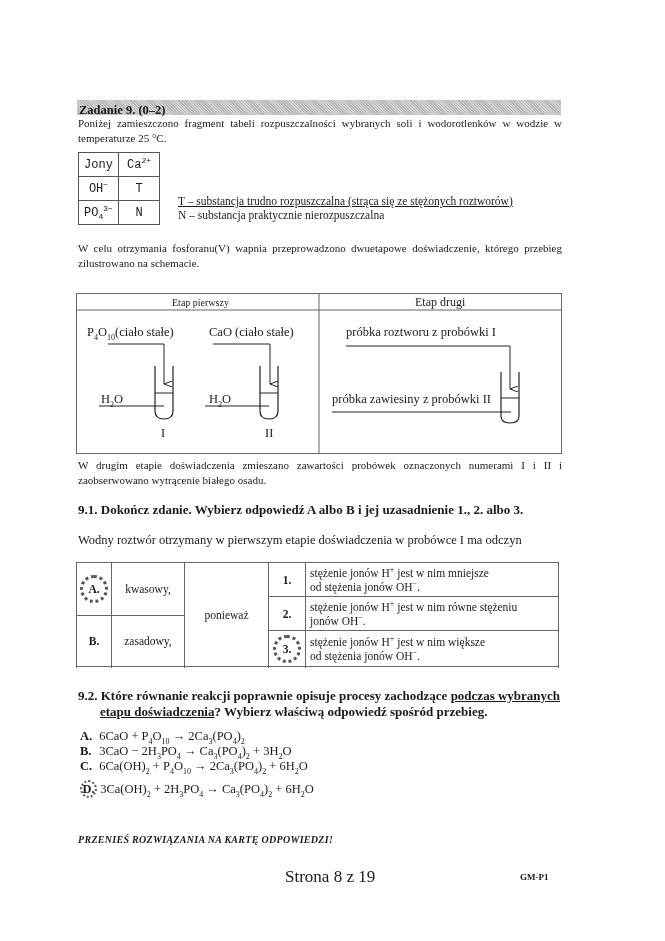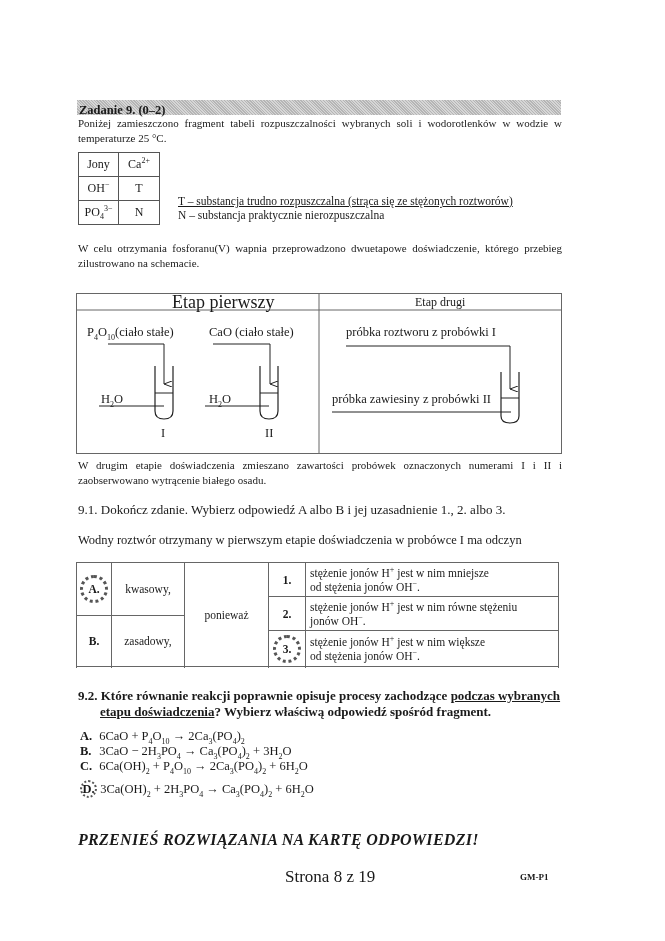--- a/index.html
+++ b/index.html
@@ -27,7 +27,7 @@
 </div>
 <div class="abs para" style="top:116px;">Poniżej zamieszczono fragment tabeli rozpuszczalności wybranych soli i wodorotlenków w wodzie w temperaturze 25 °C.</div>
 
-<table class="abs sol" style="left:78px;top:152px;width:82px;">
+<table class="abs sol" style="left:78px;top:152px;width:82px;font-family:Liberation Mono, monospace;">
   <tbody>
       <tr>
     <td style="width:39px;">Jony</td>

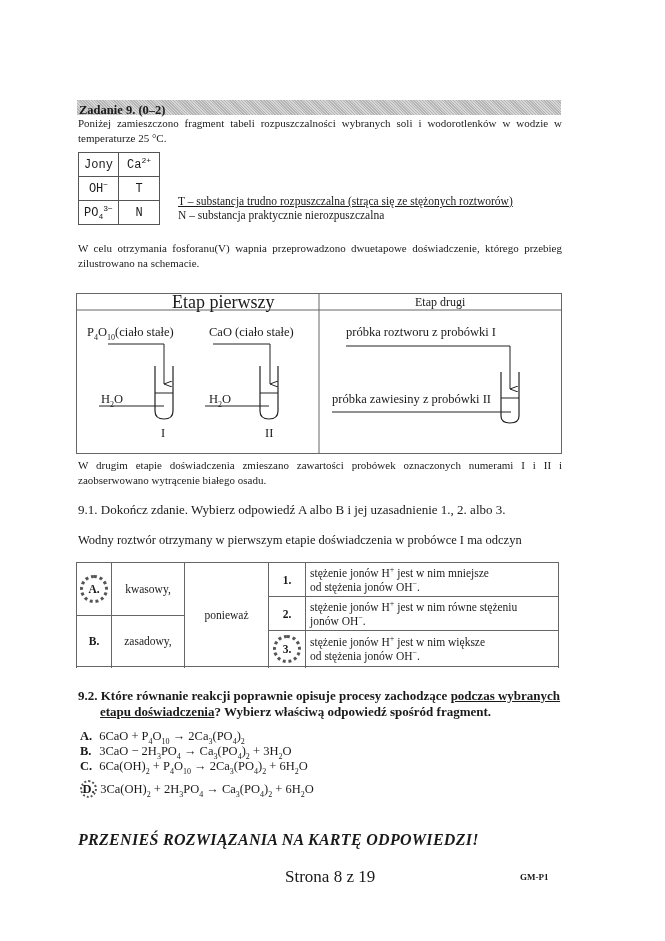--- a/index.html
+++ b/index.html
@@ -82,7 +82,7 @@
     <line x1="433" y1="52" x2="433" y2="95" stroke="#222" stroke-width="1" marker-end="url(#arr)"></line>
     <line x1="255" y1="118" x2="434" y2="118" stroke="#222" stroke-width="1"></line>
   </svg>
-  <div class="abs t" style="left:95px;top:1px;font-size:18px;">Etap pierwszy</div>
+  <div class="abs t" style="left:95px;top:1px;font-size:10px;">Etap pierwszy</div>
   <div class="abs t" style="left:338px;top:1px;font-size:12px;">Etap drugi</div>
   <div class="abs t" style="left:10px;top:31px;"><span>P</span><sub>4</sub><span>O</span><sub>10</sub><span>(ciało stałe)</span></div>
   <div class="abs t" style="left:132px;top:31px;">CaO (ciało stałe)</div>

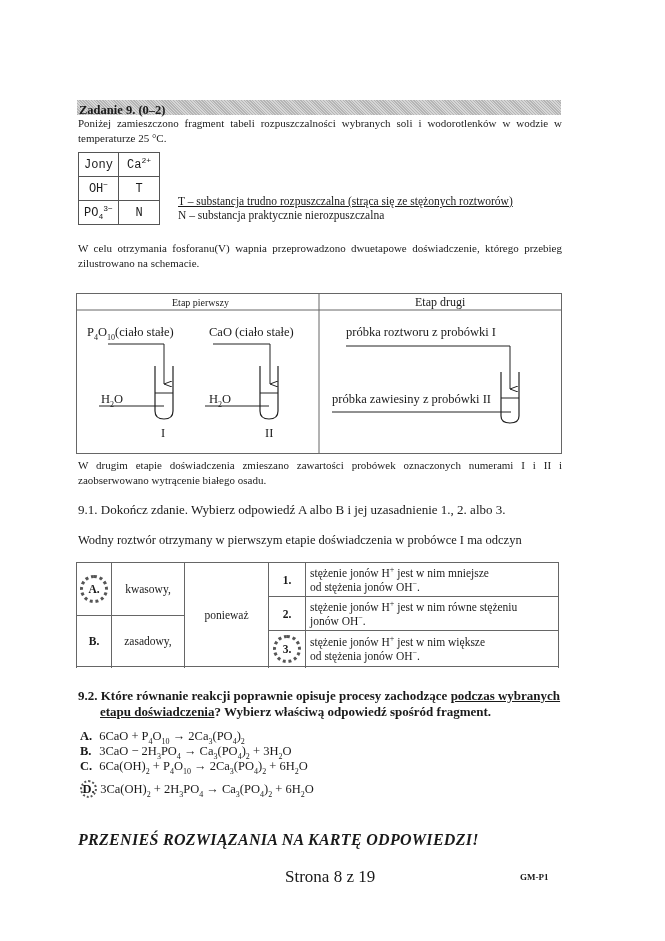--- a/index.html
+++ b/index.html
@@ -96,7 +96,7 @@
 
 <div class="abs para" style="top:458px;">W drugim etapie doświadczenia zmieszano zawartości probówek oznaczonych numerami I i II i zaobserwowano wytrącenie białego osadu.</div>
 
-<div class="abs t" style="left:78px;top:502px;font-weight:normal;font-size:13px;">9.1. Dokończ zdanie. Wybierz odpowiedź A albo B i jej uzasadnienie 1., 2. albo 3.</div>
+<div class="abs t" style="left:78px;top:502px;font-weight:bold;font-size:13px;">9.1. Dokończ zdanie. Wybierz odpowiedź A albo B i jej uzasadnienie 1., 2. albo 3.</div>
 <div class="abs t" style="left:78px;top:533px;">Wodny roztwór otrzymany w pierwszym etapie doświadczenia w probówce I ma odczyn</div>
 
 <table class="abs ans" style="left:76px;top:562px;width:483px;height:104px;">

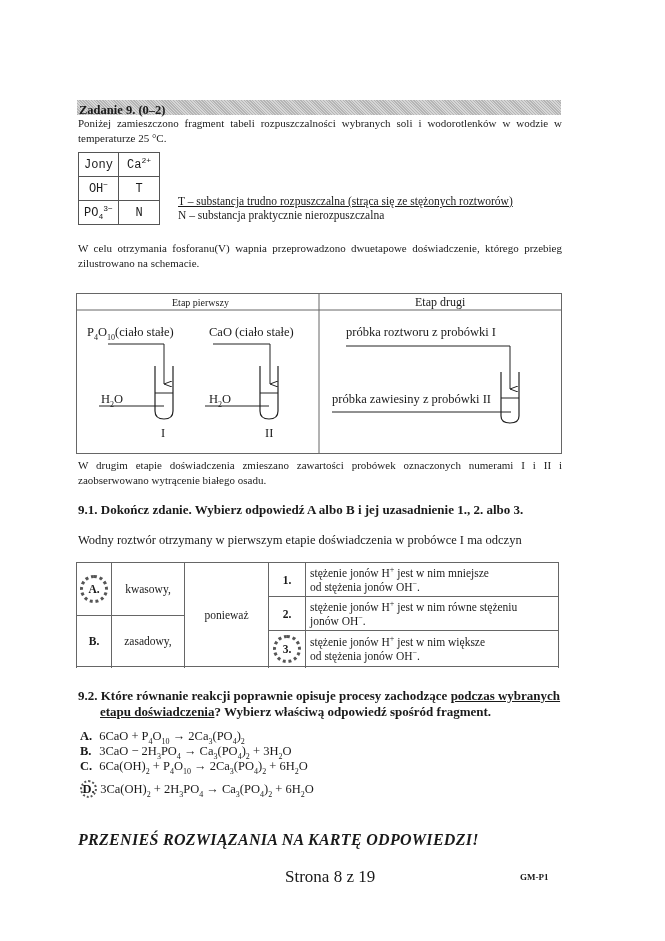--- a/index.html
+++ b/index.html
@@ -136,7 +136,7 @@
 
 <div class="abs" style="left:78px;top:688px;width:484px;font-weight:bold;font-size:13px;line-height:16px;">
   <span>9.2. Które równanie reakcji poprawnie opisuje procesy zachodzące </span><u>podczas wybranych</u><br>
-  <span style="padding-left:22px;"></span><u>etapu doświadczenia</u><span>? Wybierz właściwą odpowiedź spośród fragment.</span>
+  <span style="padding-left:22px;"></span><u>etapu doświadczenia</u><span>? Wybierz właściwą odpowiedź spośród przebieg.</span>
 </div>
 
 <div class="abs opt" style="top:729px;"><b>A.</b> 6CaO + P<sub>4</sub>O<sub>10</sub> → 2Ca<sub>3</sub>(PO<sub>4</sub>)<sub>2</sub></div>

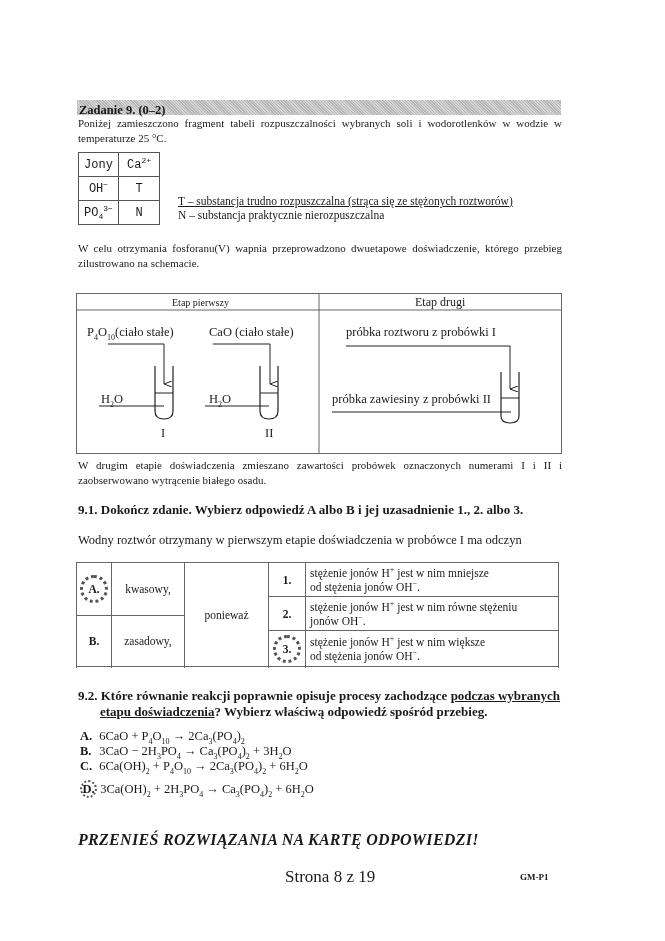--- a/index.html
+++ b/index.html
@@ -144,7 +144,7 @@
 <div class="abs opt" style="top:759px;"><b>C.</b> 6Ca(OH)<sub>2</sub> + P<sub>4</sub>O<sub>10</sub> → 2Ca<sub>3</sub>(PO<sub>4</sub>)<sub>2</sub> + 6H<sub>2</sub>O</div>
 <div class="abs opt" style="top:774px;margin-top:6px;"><b style="border:2px dotted #555;border-radius:50%;width:13px;text-align:center;">D.</b> 3Ca(OH)<sub>2</sub> + 2H<sub>3</sub>PO<sub>4</sub> → Ca<sub>3</sub>(PO<sub>4</sub>)<sub>2</sub> + 6H<sub>2</sub>O</div>
 
-<div class="abs t" style="left:78px;top:832px;font-style:italic;font-weight:bold;font-size:16px;letter-spacing:0.3px;text-align:right;">PRZENIEŚ ROZWIĄZANIA NA KARTĘ ODPOWIEDZI!</div>
+<div class="abs t" style="left:78px;top:832px;font-style:italic;font-weight:bold;font-size:10px;letter-spacing:0.3px;text-align:right;">PRZENIEŚ ROZWIĄZANIA NA KARTĘ ODPOWIEDZI!</div>
 <div class="abs t" style="left:285px;top:869px;font-size:17px;">Strona 8 z 19</div>
 <div class="abs t" style="left:520px;top:870px;font-size:9px;font-weight:bold;">GM-P1</div>
 

